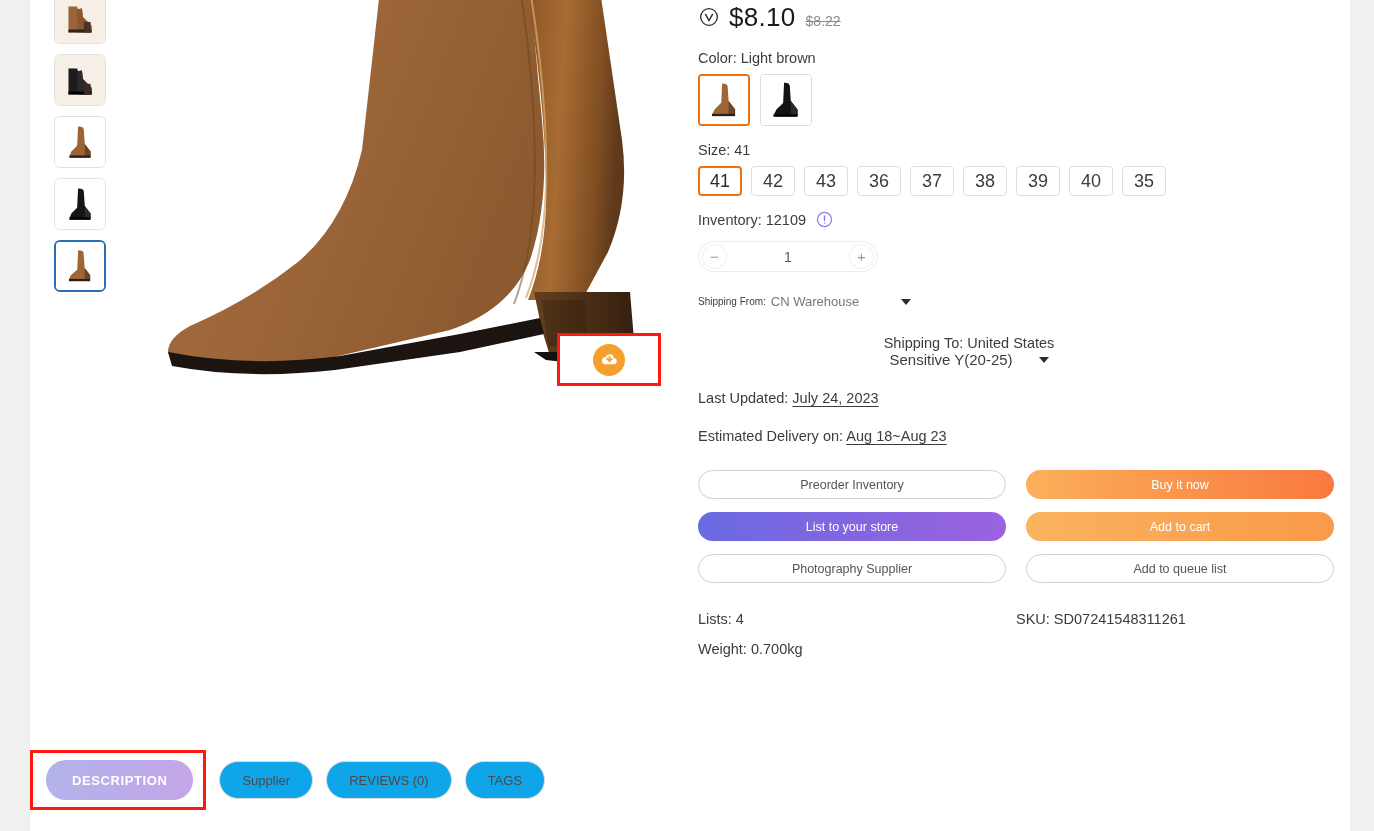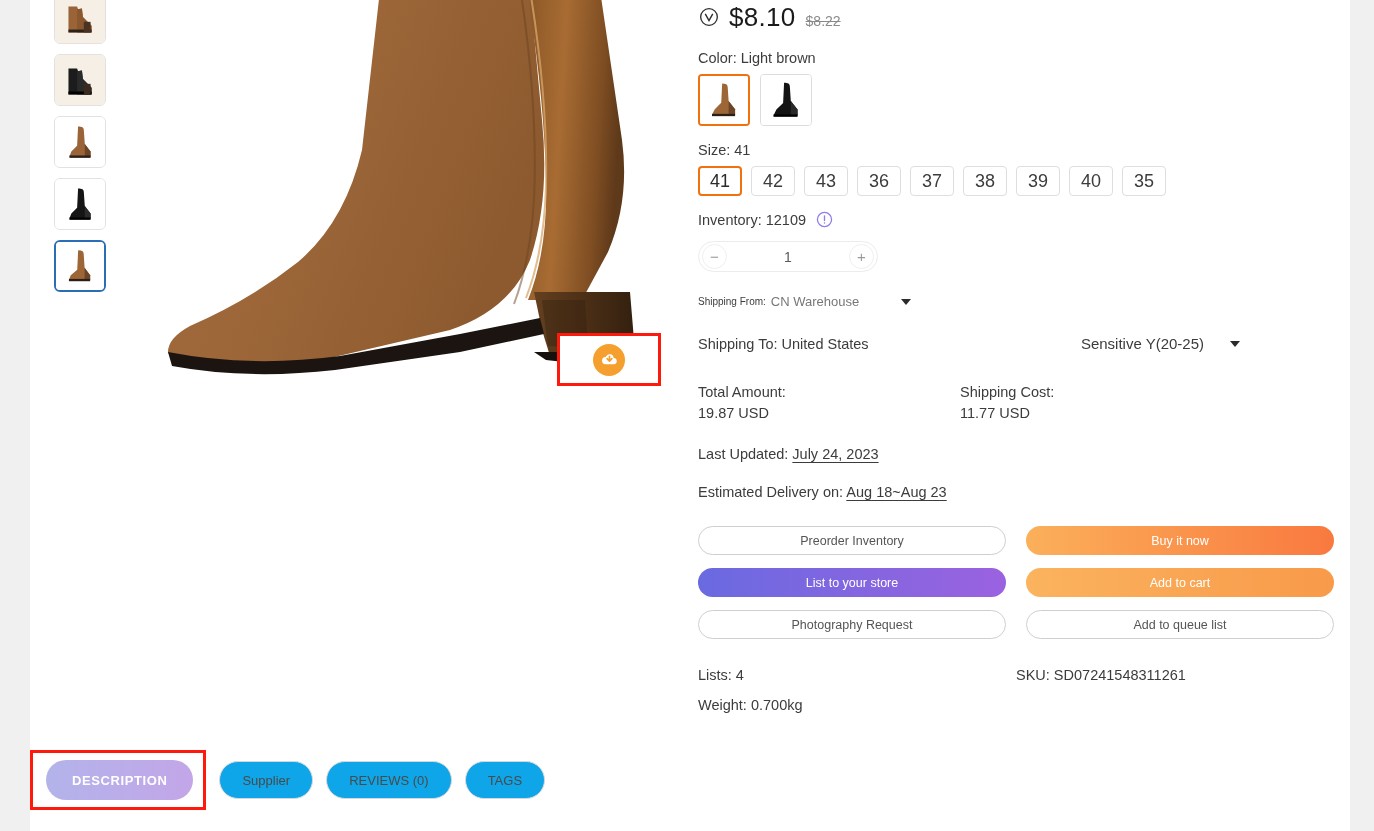--- a/index.html
+++ b/index.html
@@ -148,8 +148,8 @@
   }
 
   .ship-to {
-    display: flex; align-items: center; justify-content: space-between;
-    margin-top: 26px; padding-right: 108px;
+    display: flex; align-items: center; justify-content: flex-start;
+    margin-top: 26px; padding-right: 108px; flex-direction: column;
   }
   .ship-to .right { display: flex; align-items: center; gap: 26px; }
   .sens { font-size: 15px; color: #3c3c3c; }

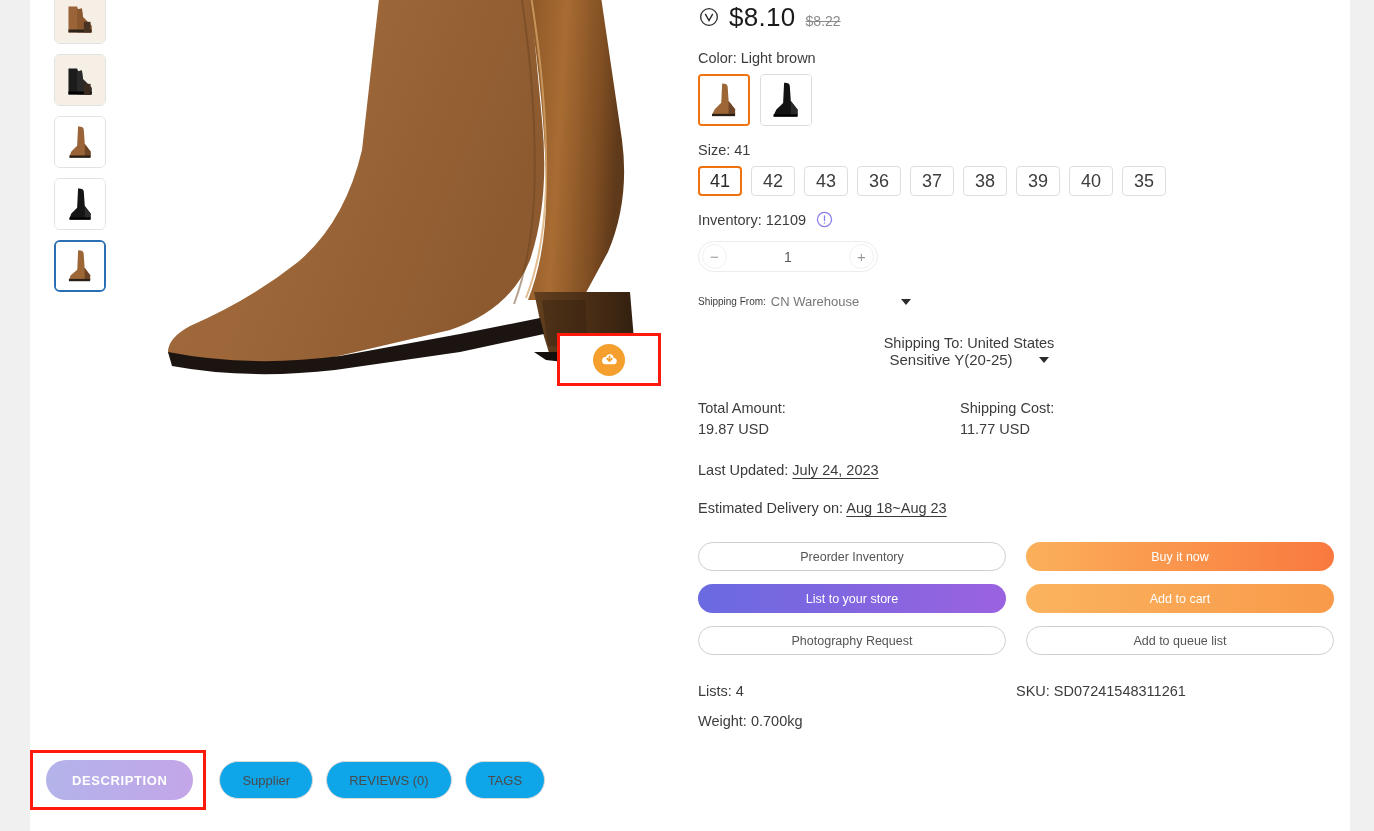--- a/index.html
+++ b/index.html
@@ -405,16 +405,6 @@
       </span>
     </div>
 
-    <div class="amounts">
-      <div class="amt">
-        <span>Total Amount:</span>
-        <span class="v">19.87 USD</span>
-      </div>
-      <div class="amt">
-        <span>Shipping Cost:</span>
-        <span class="v">11.77 USD</span>
-      </div>
-    </div>
 
     <div class="dated">
       <span>Last Updated:</span>

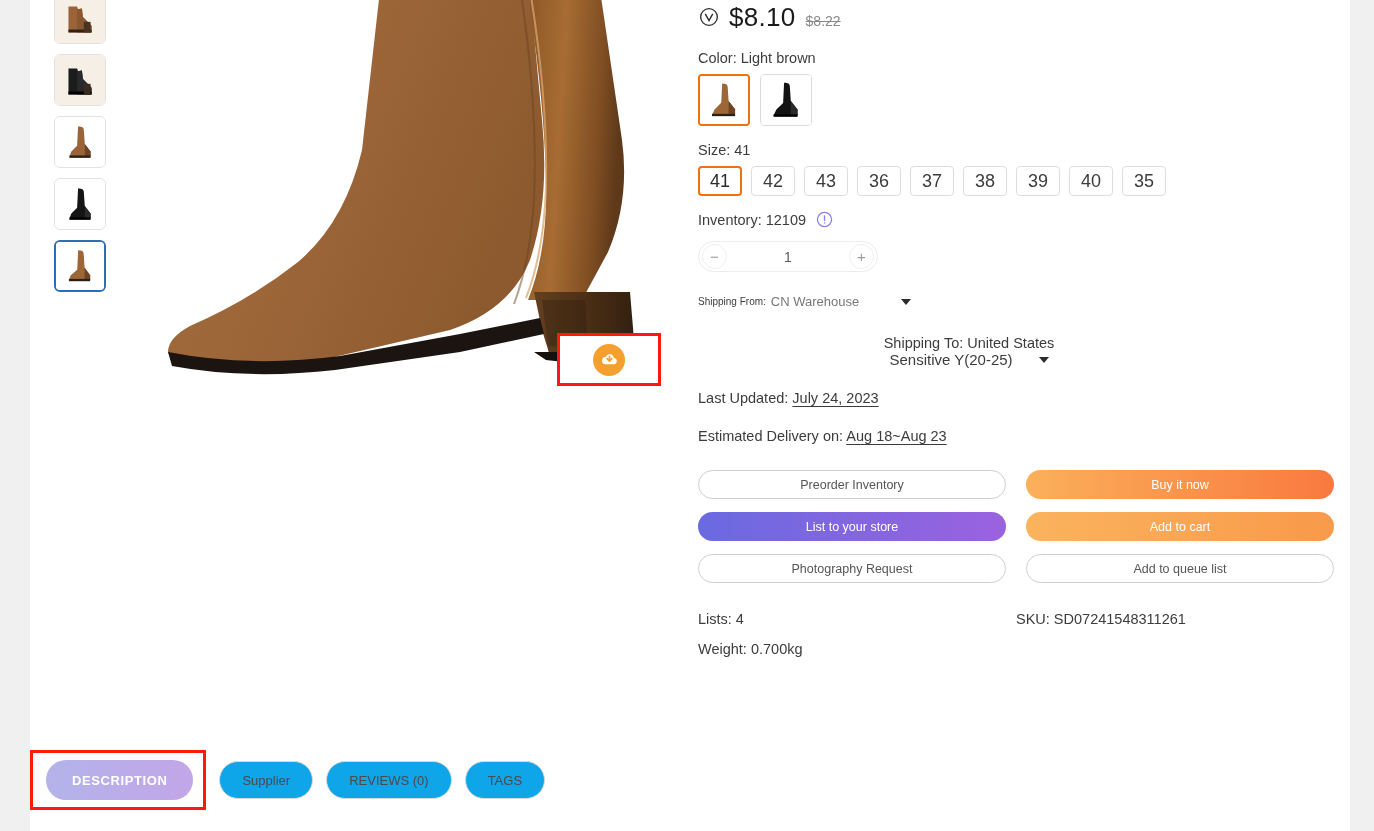--- a/index.html
+++ b/index.html
@@ -420,7 +420,7 @@
       <div class="btn orange">Buy it now</div>
       <div class="btn purple">List to your store</div>
       <div class="btn orange2">Add to cart</div>
-      <div class="btn">Photography Request</div>
+      <div class="btn">Photography Supplier</div>
       <div class="btn">Add to queue list</div>
     </div>
 

